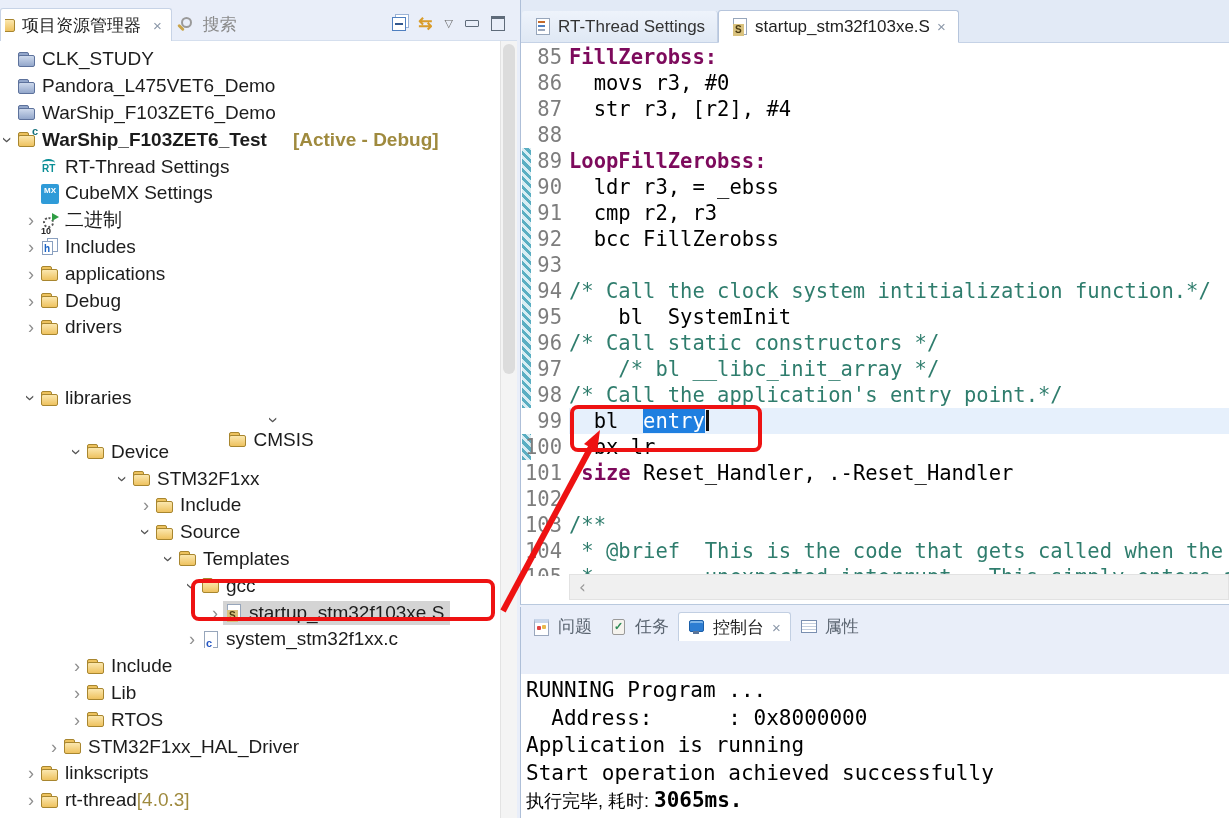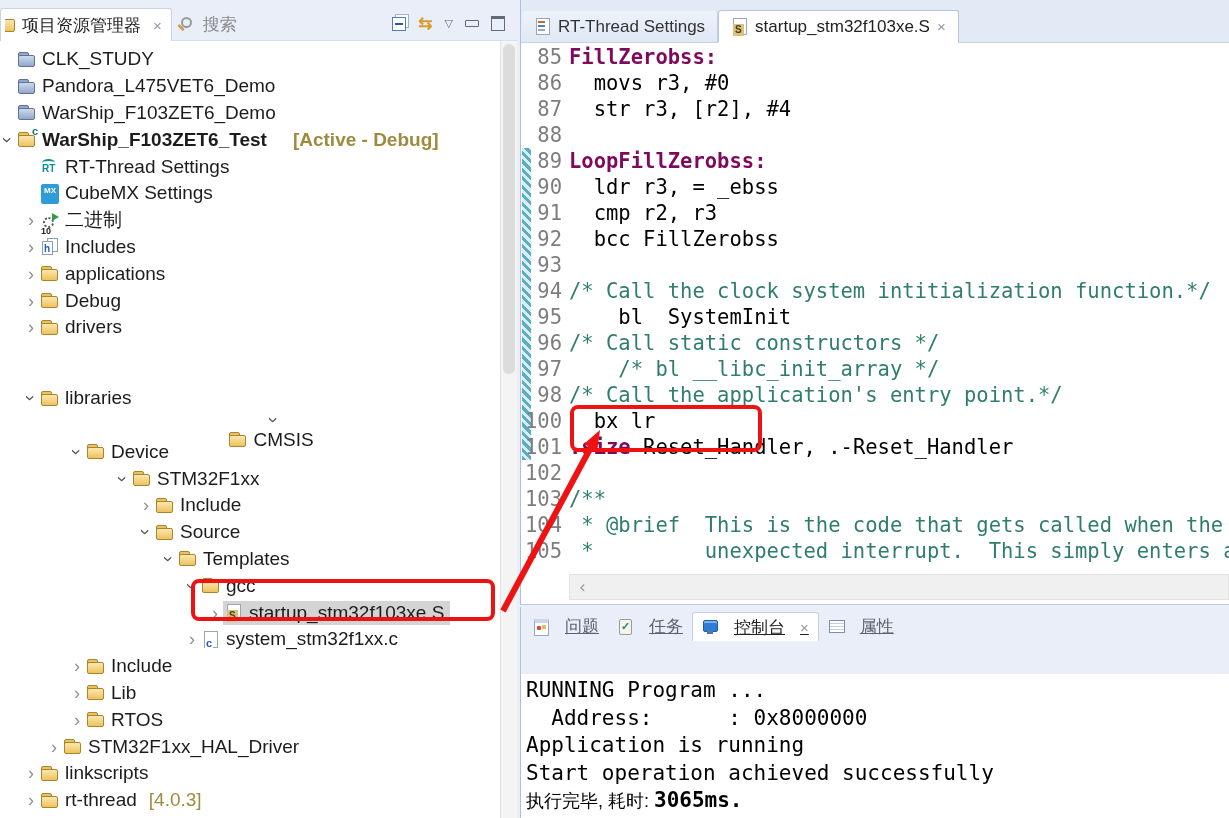--- a/index.html
+++ b/index.html
@@ -410,6 +410,7 @@
       <div class="cline"><span class="lnum">96</span><span class="ctext"><span class="tk-comment">/* Call static constructors */</span></span></div>
       <div class="cline"><span class="lnum">97</span><span class="ctext"><span class="tk-comment">    /* bl __libc_init_array */</span></span></div>
       <div class="cline"><span class="lnum">98</span><span class="ctext"><span class="tk-comment">/* Call the application's entry point.*/</span></span></div>
+      <div class="cline cur"><span class="lnum">99</span><span class="ctext"><span>  bl  </span><span class="tk-sel">entry</span><span class="caret"></span></span></div>
       <div class="cline"><span class="lnum">100</span><span class="ctext"><span>  bx lr</span></span></div>
       <div class="cline"><span class="lnum">101</span><span class="ctext"><span class="tk-dir">.size</span><span> Reset_Handler, .-Reset_Handler</span></span></div>
       <div class="cline"><span class="lnum">102</span><span class="ctext"></span></div>

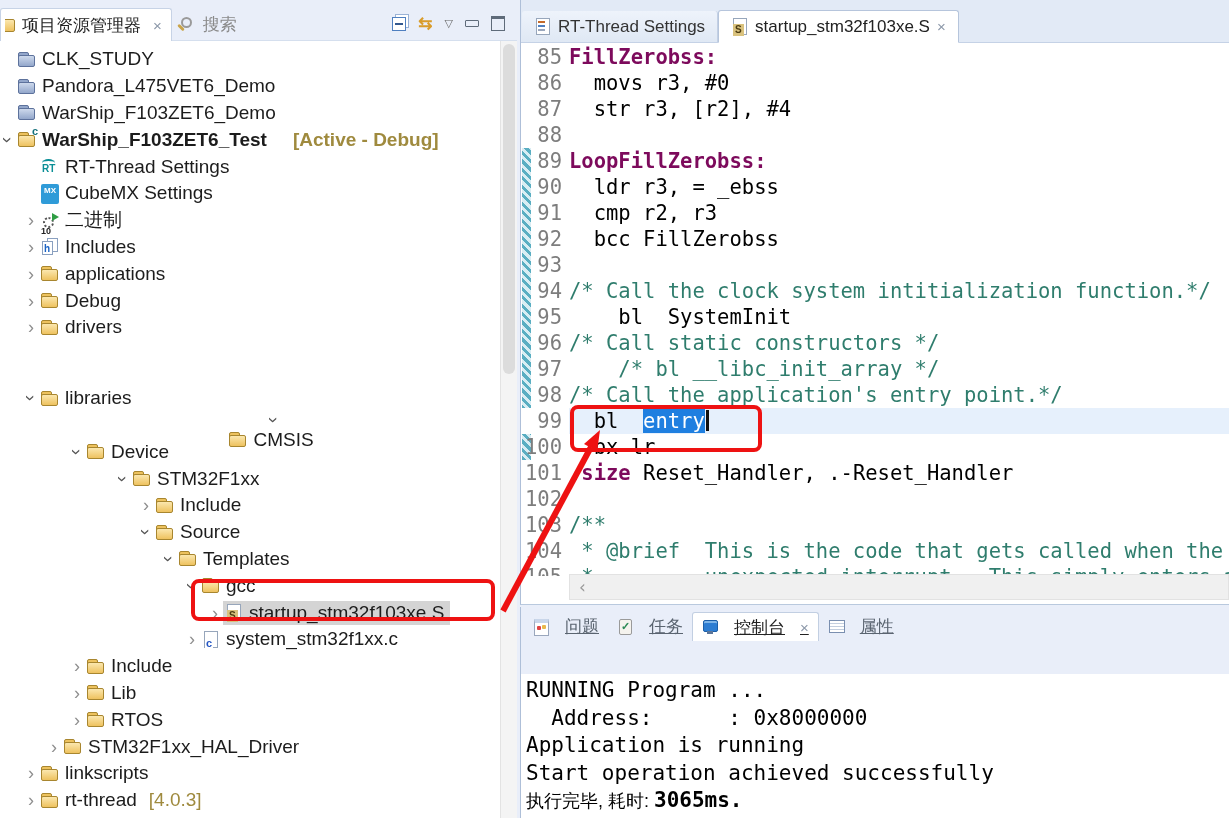--- a/index.html
+++ b/index.html
@@ -118,7 +118,7 @@
   
   .console{position:absolute;left:520px;top:607px;right:0;bottom:0;background:#e9eef9;border-left:1px solid #aebfd8;}
   .c-tabbar{height:33px;display:flex;align-items:flex-end;padding-left:3px;}
-  .ctab{height:28px;display:flex;align-items:center;gap:8px;padding:0 9px;font-size:17px;color:#5a6470;text-decoration:underline;}
+  .ctab{height:28px;display:flex;align-items:center;gap:1px;padding:0 9px;font-size:17px;color:#5a6470;}
   .ctab.active{background:#fff;border:1px solid #c2cfe2;border-bottom:none;border-radius:3px 3px 0 0;color:#222;margin-bottom:-1px;}
   .c-title{background:#15803d;font-size:12px;color:#222;padding:7px 0 6px 6px;border-bottom:1px solid #7a7a7a;margin-top:48px;}
   .c-body{position:absolute;left:0;right:0;top:67px;bottom:0;background:#fff;

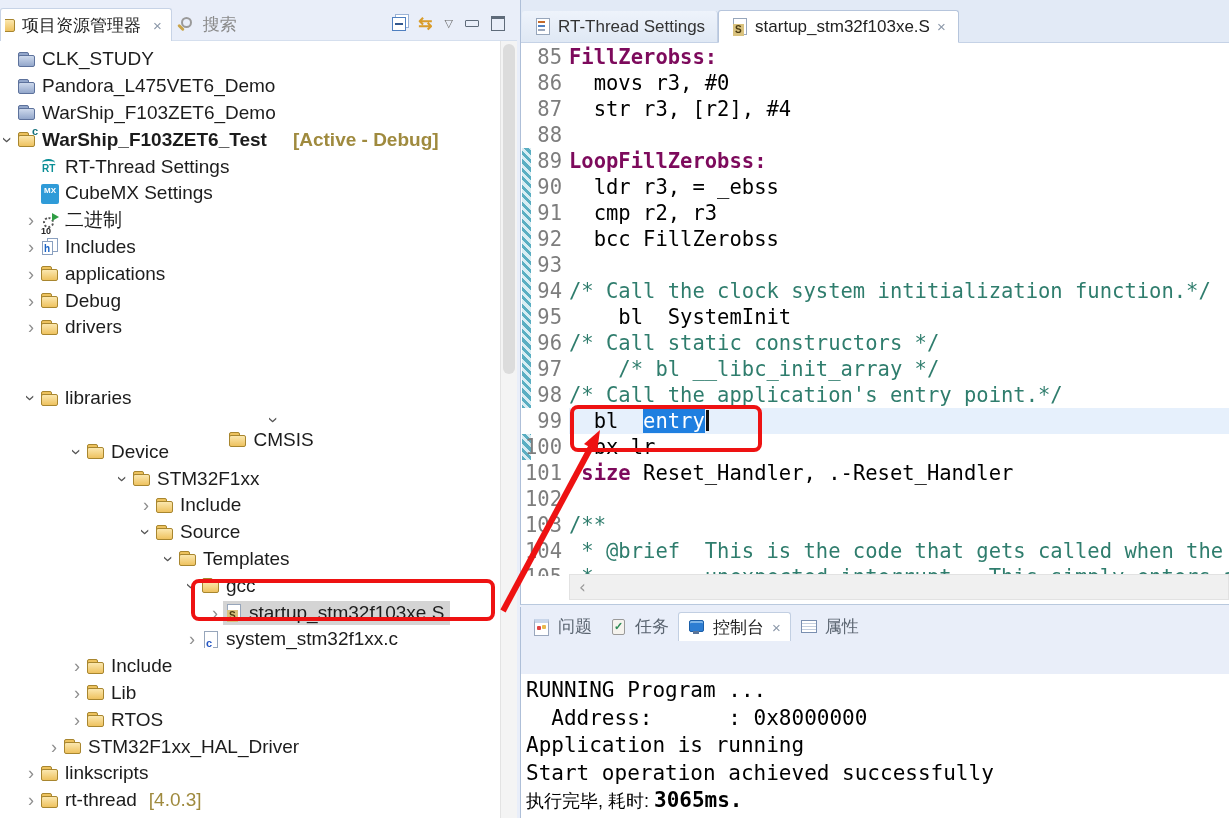--- a/index.html
+++ b/index.html
@@ -23,7 +23,7 @@
   .titem{display:flex;align-items:center;padding:1px 6px 1px 2px;}
   .titem.selected{background:#d4d4d4;}
   .tlabel.b{font-weight:bold;}
-  .dec{color:#9f8a3e;margin-left:12px;}
+  .dec{color:#9f8a3e;}
   .dec.b{font-weight:bold;margin-left:26px;}
   .tree-scroll{position:absolute;right:0;top:41px;bottom:0;width:16px;background:#f4f4f4;
                border-left:1px solid #e3e3e3;}

